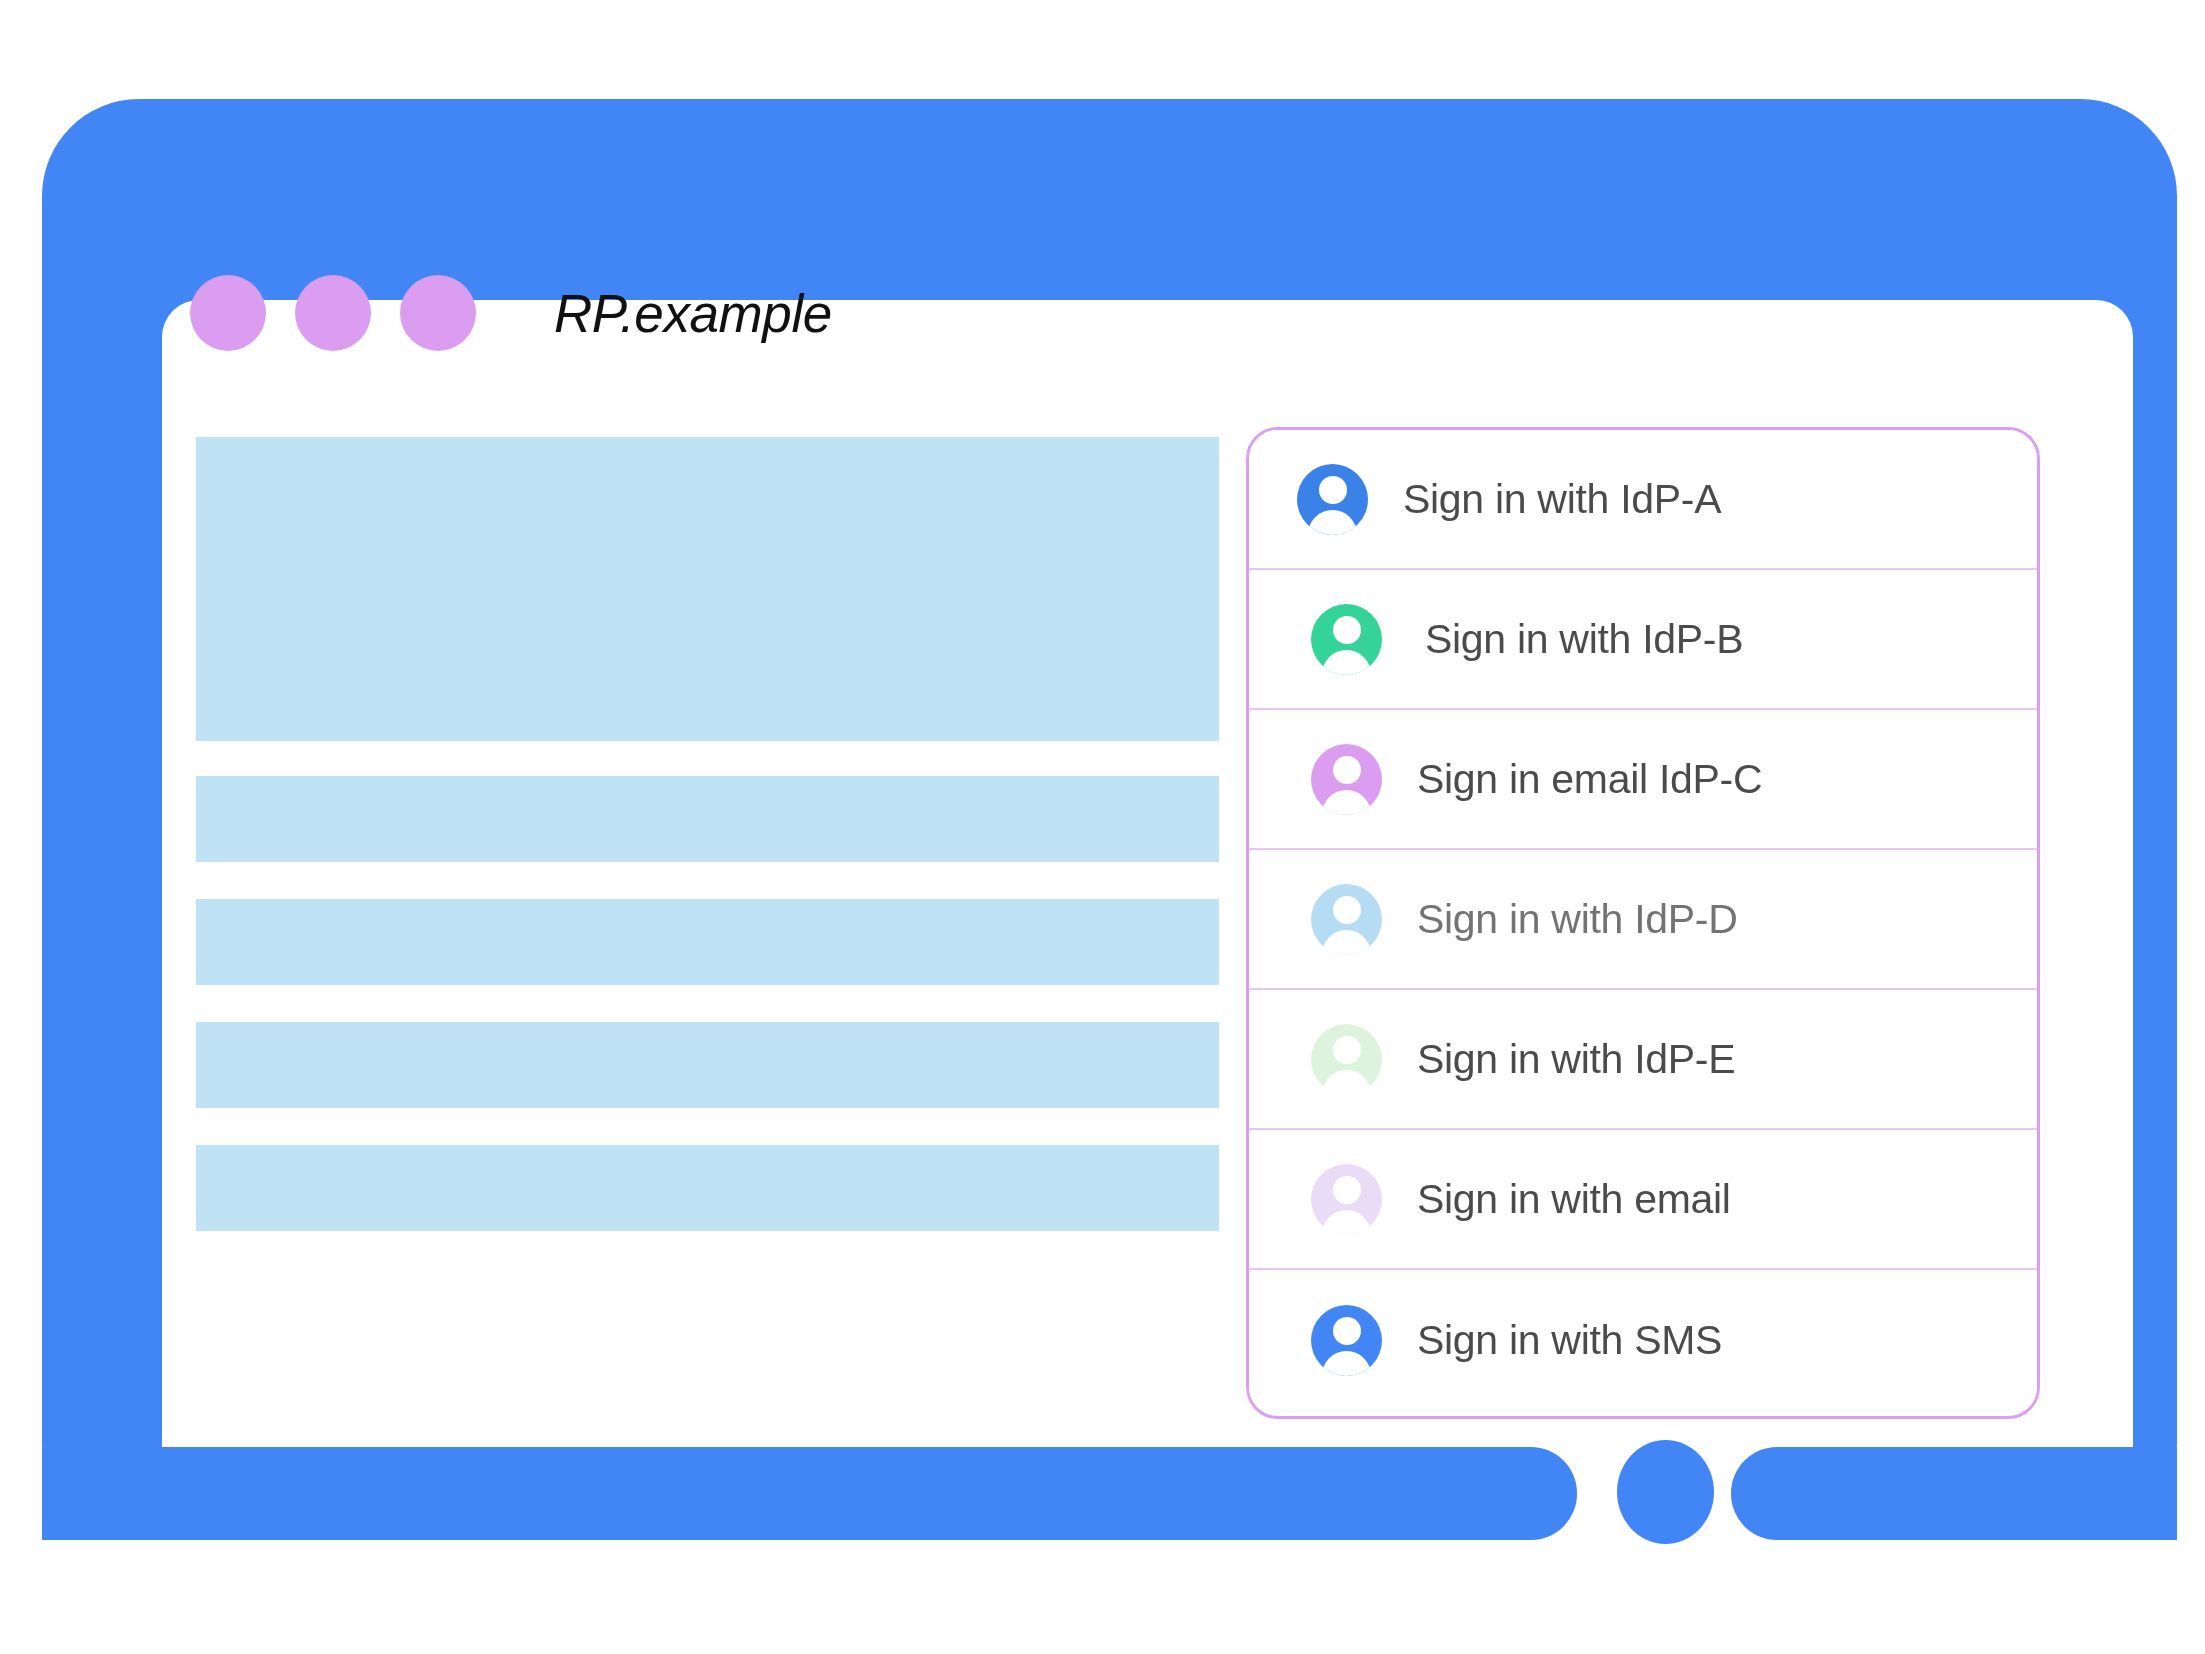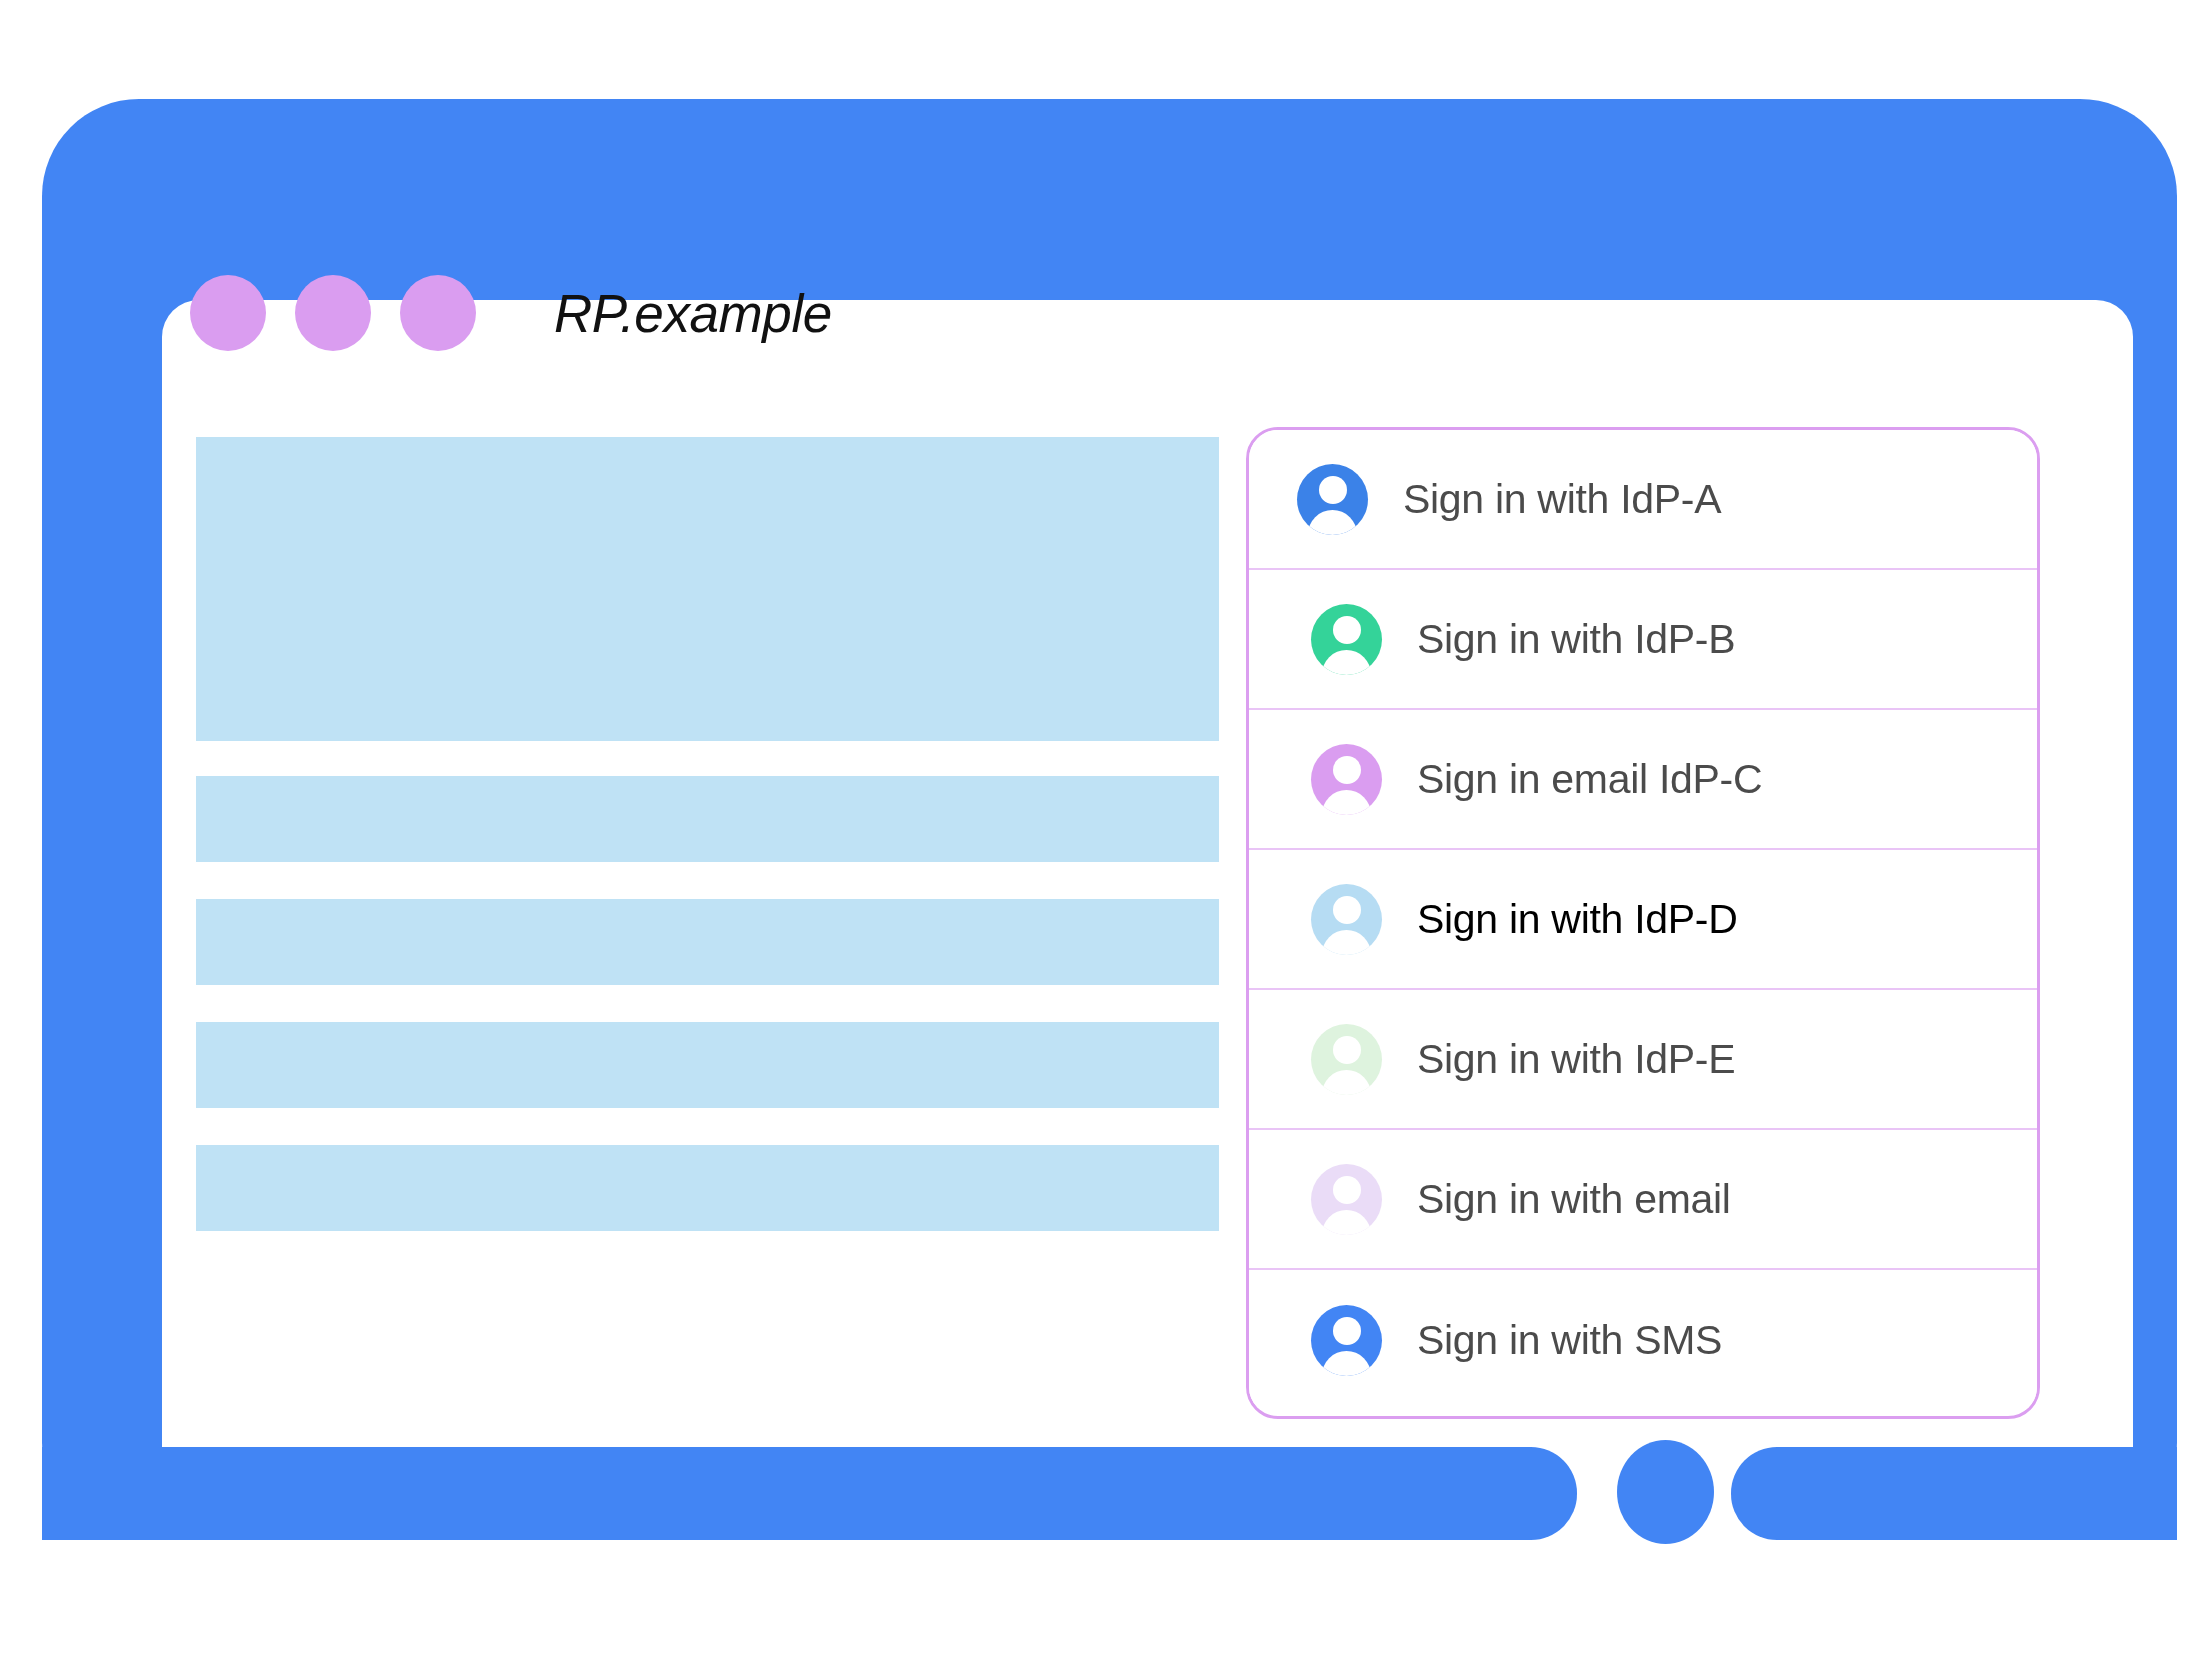--- a/index.html
+++ b/index.html
@@ -203,7 +203,7 @@
       </div>
       <div class="signin-label" style="color: rgb(75, 75, 75);">Sign in with IdP-A</div>
     </div>
-    <div class="signin-row" style="border-bottom-color: rgb(233, 196, 246);">
+    <div class="signin-row" style="border-bottom-color: rgb(233, 196, 246); gap: 8px;">
       <div class="avatar" style="background: rgb(52, 211, 153);">
         <div class="head"></div>
         <div class="body"></div>

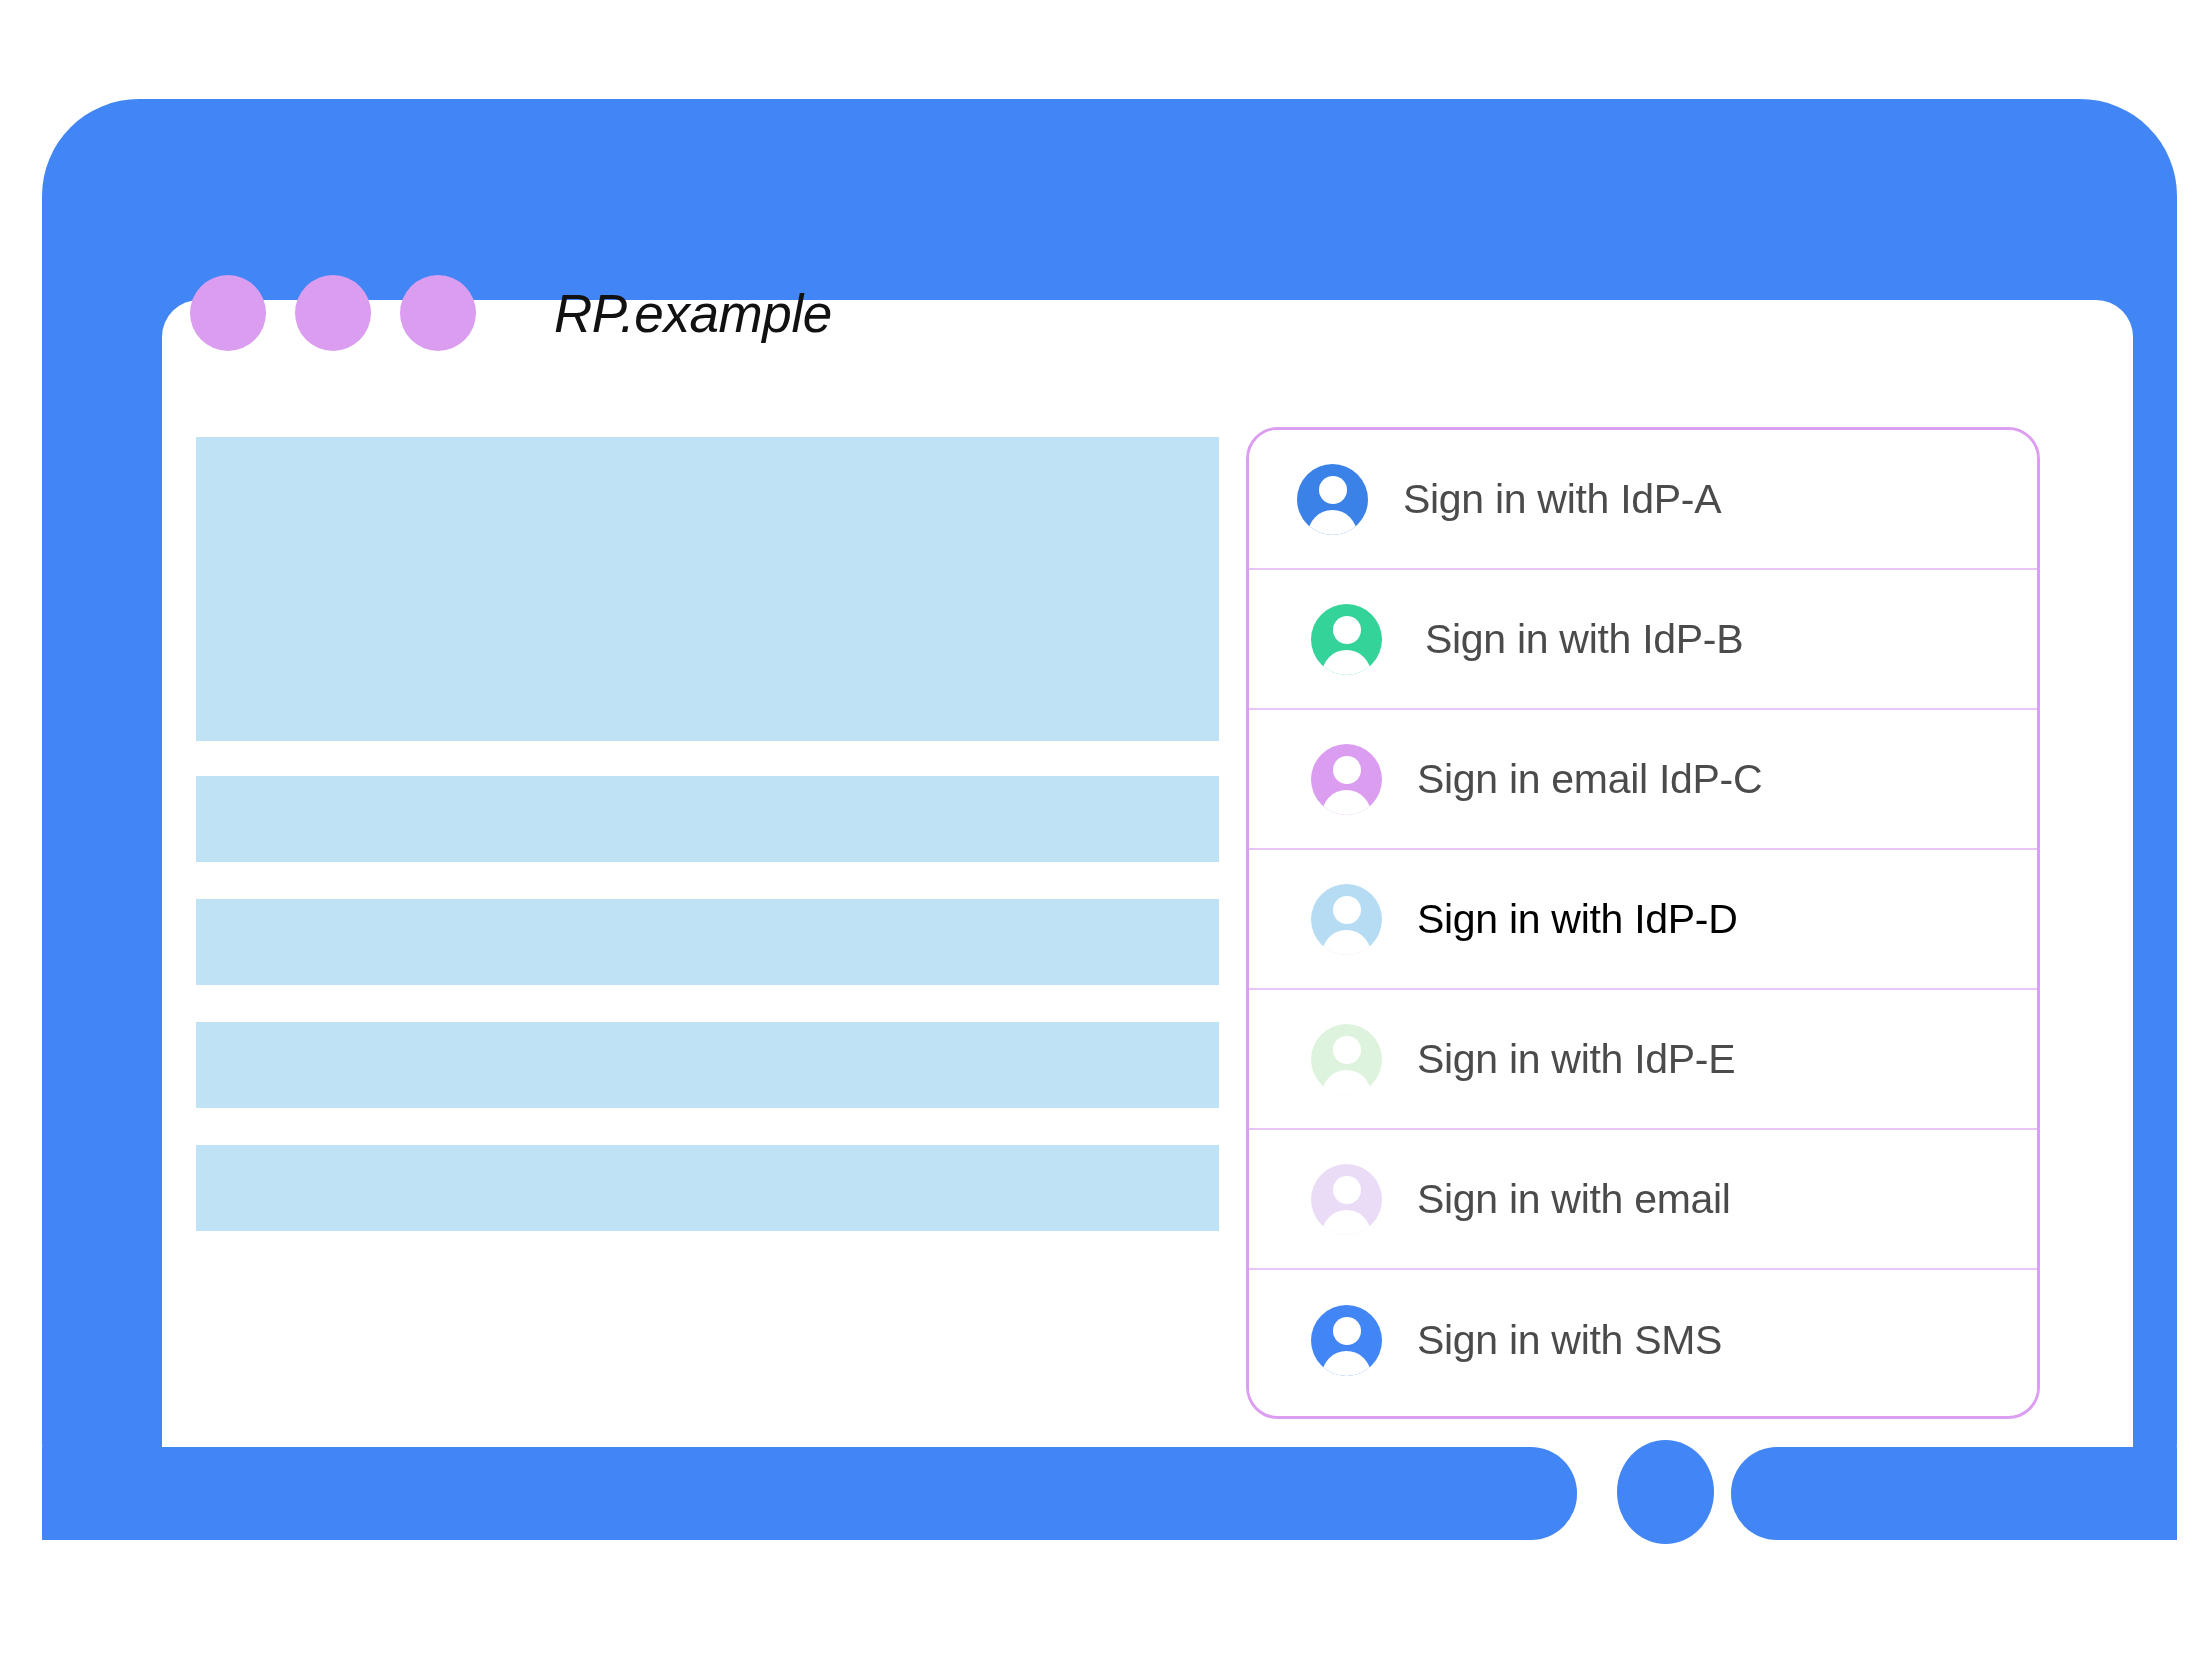--- a/index.html
+++ b/index.html
@@ -222,7 +222,7 @@
         <div class="head"></div>
         <div class="body"></div>
       </div>
-      <div class="signin-label" style="color: #000000;">Sign in with IdP-D</div>
+      <div class="signin-label" style="color: #737373;">Sign in with IdP-D</div>
     </div>
     <div class="signin-row" style="border-bottom-color: rgb(233, 196, 246);">
       <div class="avatar" style="background: rgb(222, 243, 222);">

